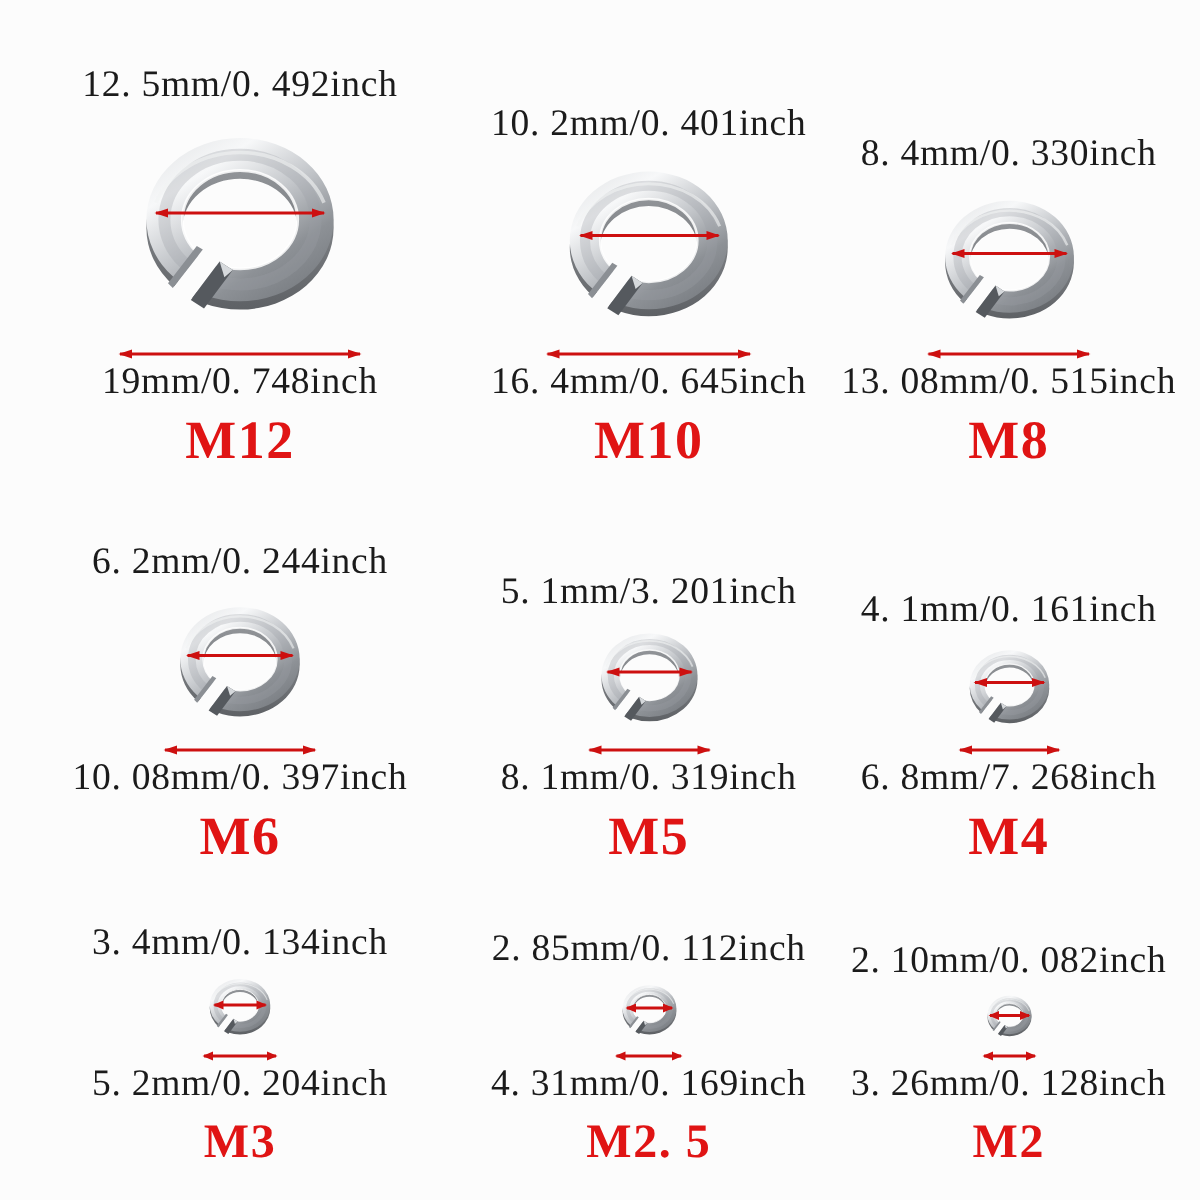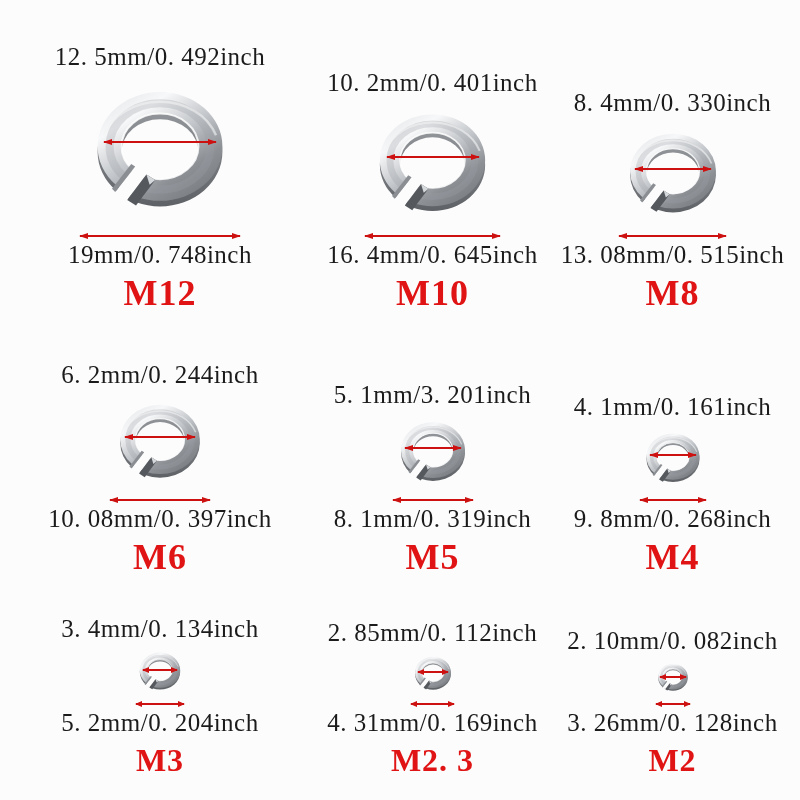--- a/index.html
+++ b/index.html
@@ -215,7 +215,7 @@
       <div class="arrow inner-arrow"></div>
     </div>
     <div class="arrow outer-arrow"></div>
-    <div class="dim dim-bottom">9. 8mm/0. 268inch</div>
+    <div class="dim dim-bottom">6. 8mm/7. 268inch</div>
     <div class="size-label">M4</div>
   </div>
 

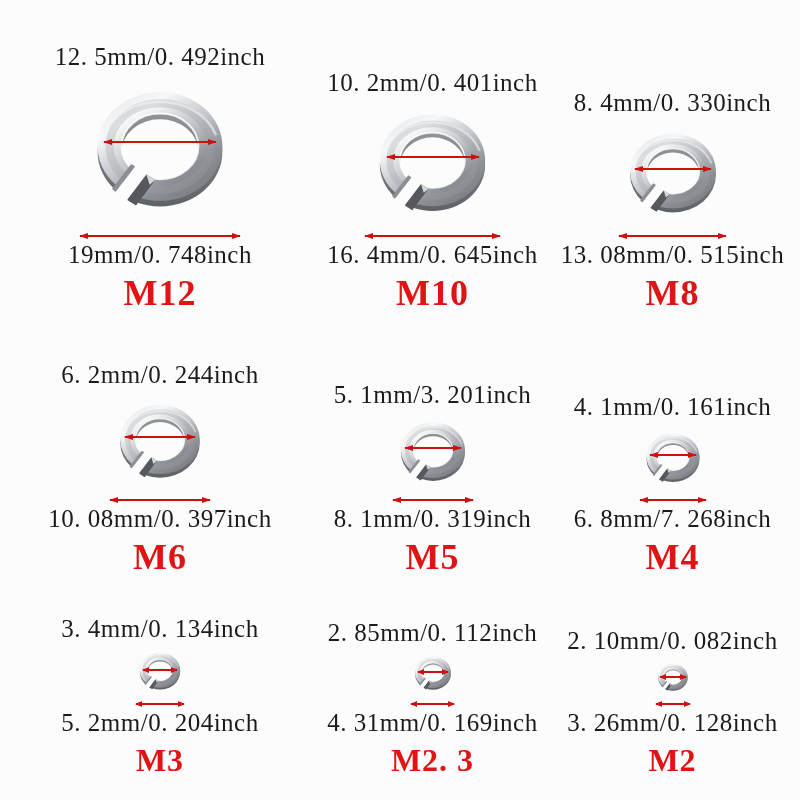--- a/index.html
+++ b/index.html
@@ -242,7 +242,7 @@
     </div>
     <div class="arrow outer-arrow"></div>
     <div class="dim dim-bottom">4. 31mm/0. 169inch</div>
-    <div class="size-label">M2. 3</div>
+    <div class="size-label">M2. 5</div>
   </div>
 
   <div class="cell row3 c-m2">

